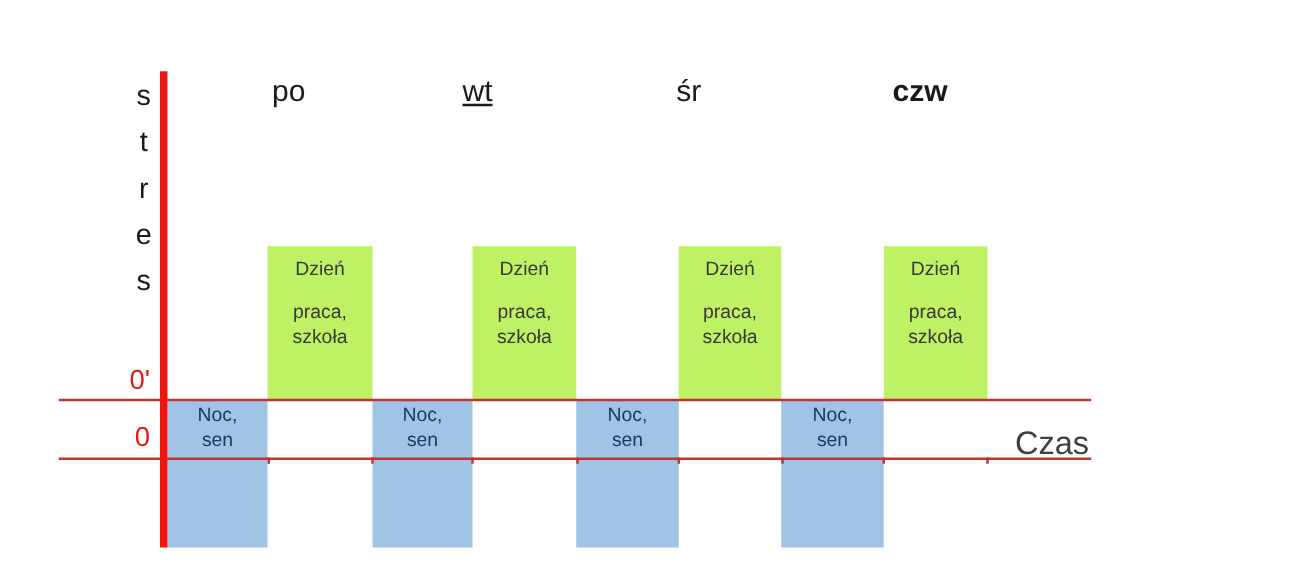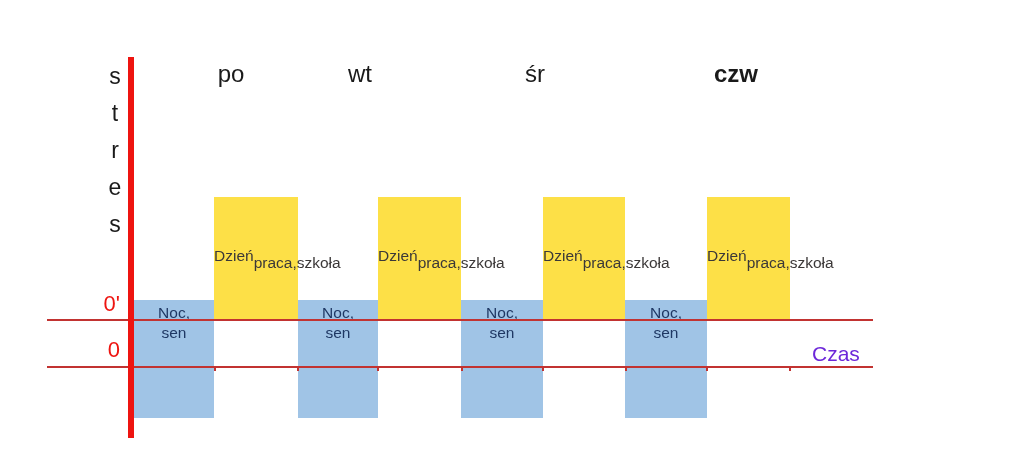--- a/index.html
+++ b/index.html
@@ -54,7 +54,7 @@
   <div class="abs y-label">stres</div>
 
   <div class="abs day" style="left:231px;">po</div>
-  <div class="abs day" style="left:360px;">wt</div>
+  <div class="abs day" style="left:382px;text-decoration:underline;">wt</div>
   <div class="abs day" style="left:535px;">śr</div>
   <div class="abs day" style="left:736px;font-weight:bold;">czw</div>
 

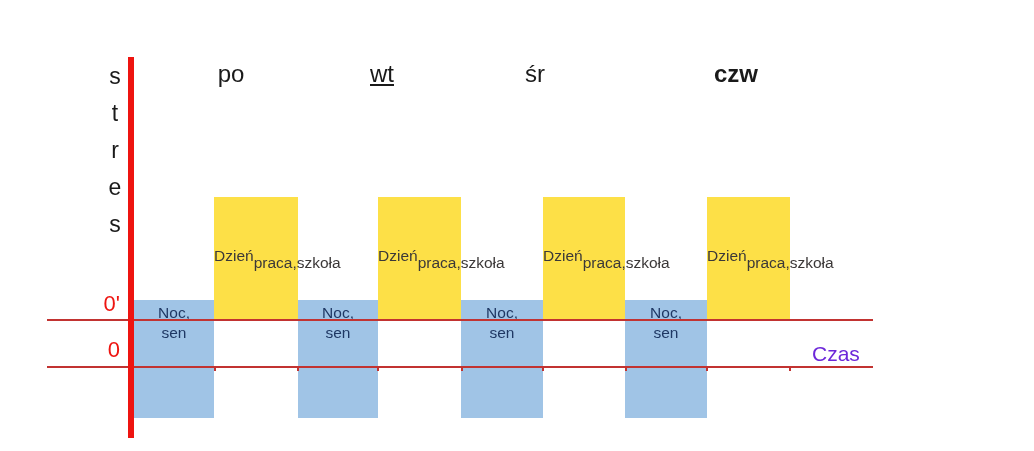--- a/index.html
+++ b/index.html
@@ -55,7 +55,7 @@
 
   <div class="abs day" style="left:231px;">po</div>
   <div class="abs day" style="left:382px;text-decoration:underline;">wt</div>
-  <div class="abs day" style="left:535px;">śr</div>
+  <div class="abs day" style="left:551px;">śr</div>
   <div class="abs day" style="left:736px;font-weight:bold;">czw</div>
 
   <div class="abs night-block" style="left:134px;width:80px;">

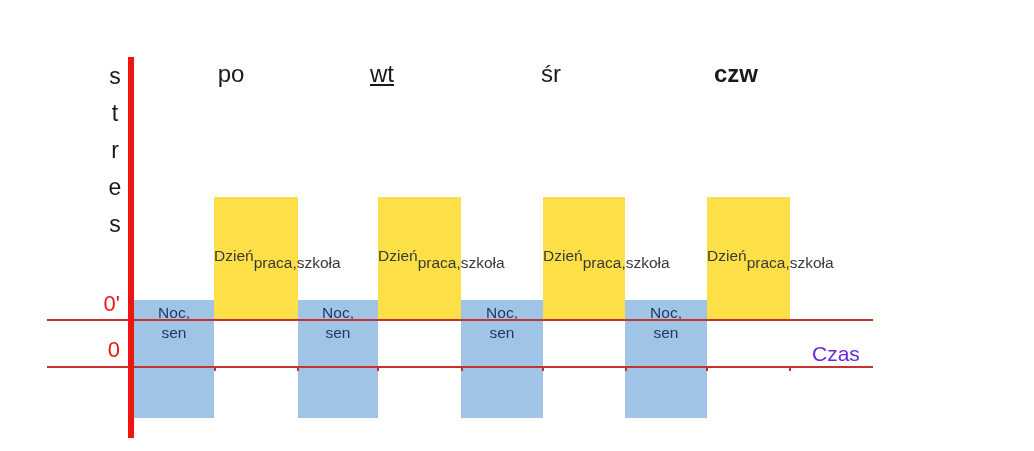--- a/index.html
+++ b/index.html
@@ -31,8 +31,8 @@
   .czas{left:812px;top:342px;font-size:21px;line-height:24px;color:#6d28d9;}
   
   .day-block{
-    top:197px;height:123px;width:84px;background:#fde047;z-index:2;
-    display:flex;flex-direction:row;align-items:center;
+    top:197px;height:123px;width:84px;background:#bef264;z-index:2;
+    display:flex;flex-direction:column;align-items:center;
     font-size:15.5px;line-height:20px;color:#3b3838;text-align:center;
     padding-top:9px;box-sizing:border-box;
   }

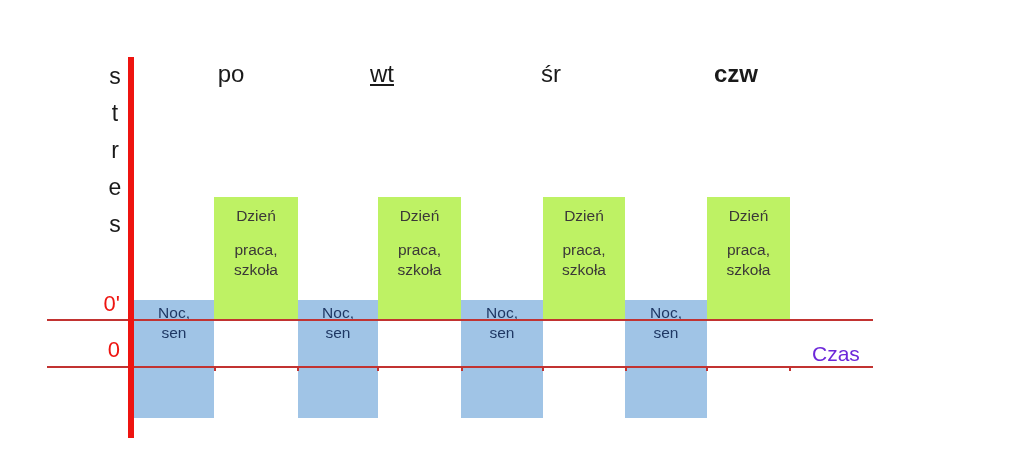--- a/index.html
+++ b/index.html
@@ -39,7 +39,7 @@
   .day-block .b-line1{margin-bottom:14px;}
   
   .night-block{
-    top:300px;height:118px;width:81px;background:#a0c4e6;z-index:1;
+    top:320px;height:118px;width:81px;background:#a0c4e6;z-index:1;
     display:flex;flex-direction:column;align-items:center;
     font-size:15.5px;line-height:20px;color:#1f3864;text-align:center;
     padding-top:3px;box-sizing:border-box;

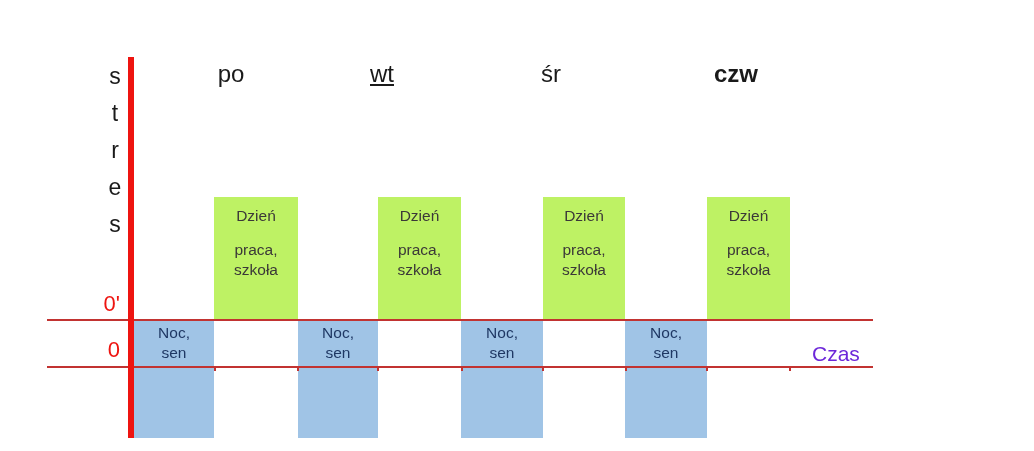--- a/index.html
+++ b/index.html
@@ -28,7 +28,7 @@
   .zp{left:80px;top:293px;}
   .z0{left:80px;top:339px;}
   
-  .czas{left:812px;top:342px;font-size:21px;line-height:24px;color:#6d28d9;}
+  .czas{left:812px;top:342px;font-size:26px;line-height:24px;color:#404040;}
   
   .day-block{
     top:197px;height:123px;width:84px;background:#bef264;z-index:2;

